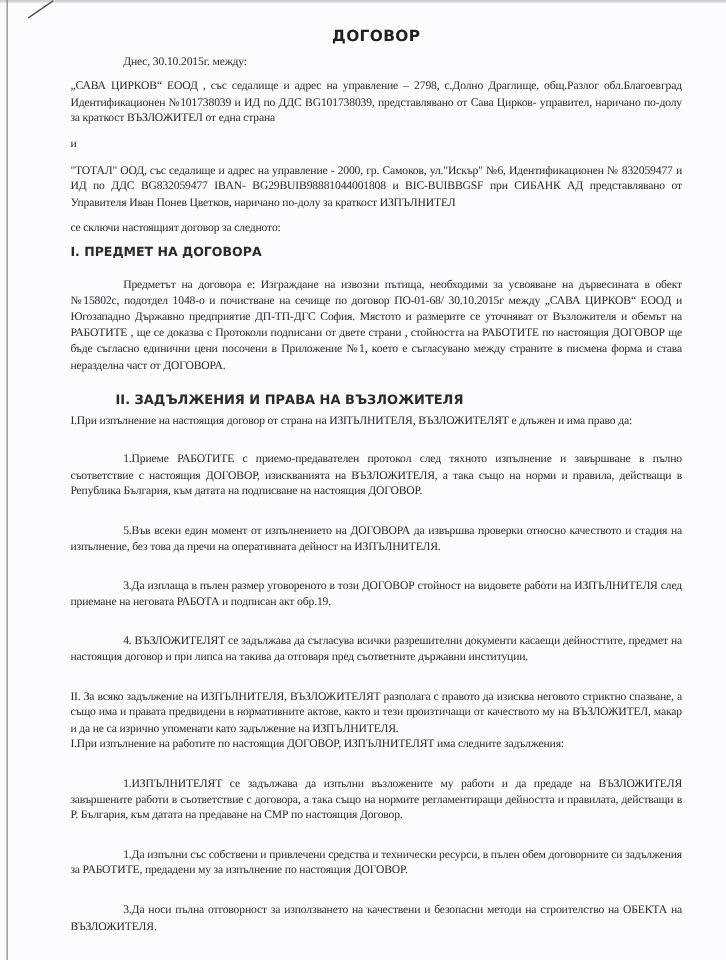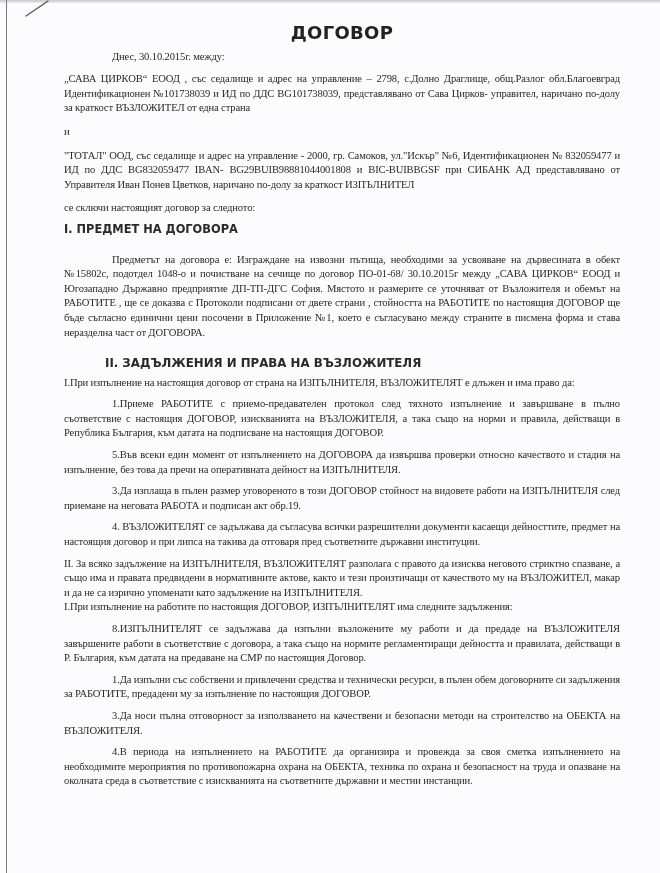--- a/index.html
+++ b/index.html
@@ -27,7 +27,7 @@
       letter-spacing: -0.15px;
     }
     .title {
-      text-align: center; font-weight: bold; font-size: 18px;
+      text-align: center; font-weight: bold; font-size: 14px;
       letter-spacing: 0.3px; margin: 0 0 9px 0; color: #222;
     }
     p { margin: 0; text-align: justify; font-family: Liberation Serif, serif; }

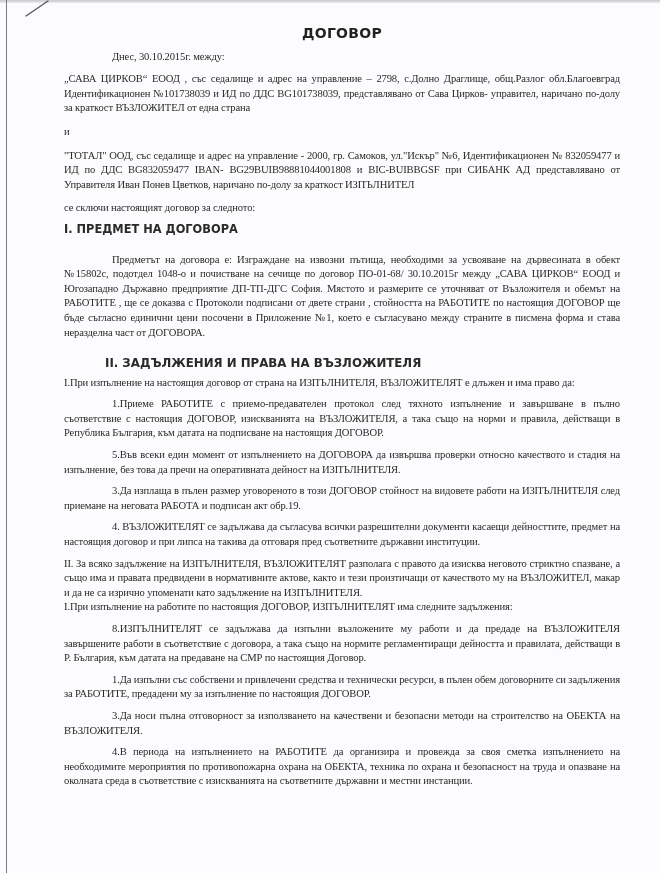--- a/index.html
+++ b/index.html
@@ -32,7 +32,7 @@
     }
     p { margin: 0; text-align: justify; font-family: Liberation Serif, serif; }
     .indent { text-indent: 48px; }
-    .gap-s { margin-top: 7px; }
+    .gap-s { margin-top: 21px; }
     .gap-m { margin-top: 9px; }
     .date-line { padding-left: 48px; margin-bottom: 8px; }
     .h1 { font-weight: bold; font-size: 11.4px; margin-top: 6px; margin-bottom: 16px; letter-spacing: 0; }

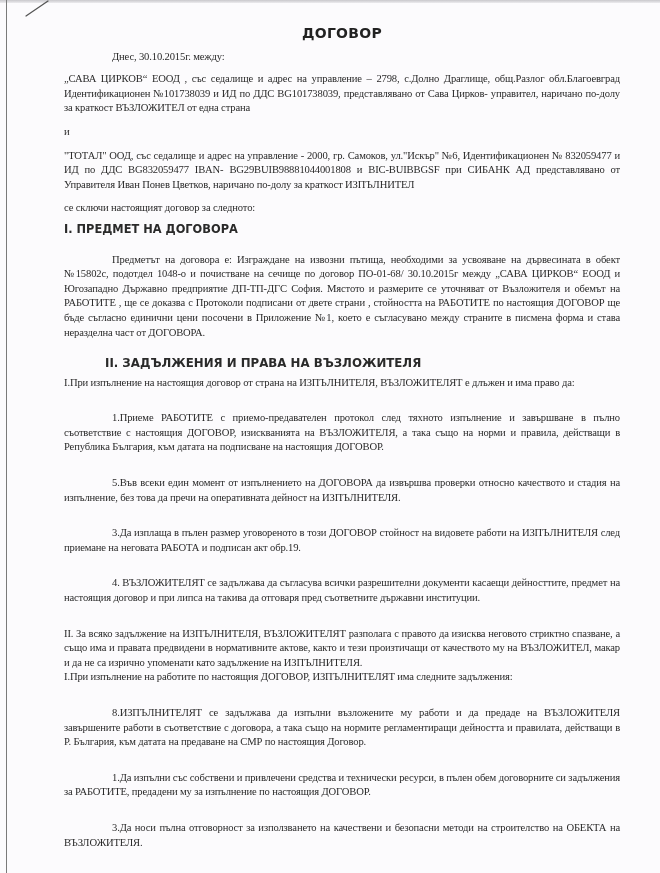--- a/index.html
+++ b/index.html
@@ -73,7 +73,7 @@
   <p class="gap-s lastline">II. За всяко задължение на ИЗПЪЛНИТЕЛЯ, ВЪЗЛОЖИТЕЛЯТ разполага с правото да изисква неговото стриктно спазване, а също има и правата предвидени в нормативните актове, както и тези произтичащи от качеството му на ВЪЗЛОЖИТЕЛ, макар и да не са изрично упоменати като задължение на ИЗПЪЛНИТЕЛЯ.</p>
 
   <p class="lastline">I.При изпълнение на работите по настоящия ДОГОВОР, ИЗПЪЛНИТЕЛЯТ има следните задължения:</p>
-  <p class="indent gap-s lastline">8.ИЗПЪЛНИТЕЛЯТ се задължава да изпълни възложените му работи и да предаде на ВЪЗЛОЖИТЕЛЯ завършените работи в съответствие с договора, а така също на  нормите регламентиращи дейността и правилата, действащи в Р. България, към датата на предаване на СМР по настоящия Договор.</p>
+  <p class="indent gap-s lastline">1.ИЗПЪЛНИТЕЛЯТ се задължава да изпълни възложените му работи и да предаде на ВЪЗЛОЖИТЕЛЯ завършените работи в съответствие с договора, а така също на  нормите регламентиращи дейността и правилата, действащи в Р. България, към датата на предаване на СМР по настоящия Договор.</p>
   <p class="indent gap-s lastline">1.Да изпълни със собствени и привлечени средства и технически ресурси, в пълен обем договорните си задължения за РАБОТИТЕ, предадени му за изпълнение по настоящия ДОГОВОР.</p>
   <p class="indent gap-s lastline">3.Да носи пълна отговорност за използването на качествени и безопасни методи на строителство на ОБЕКТА на ВЪЗЛОЖИТЕЛЯ.</p>
   <p class="indent gap-s lastline">4.В периода на изпълнението на РАБОТИТЕ да организира и провежда за своя сметка изпълнението на необходимите мероприятия по противопожарна охрана на ОБЕКТА, техника по охрана и безопасност на труда и опазване на околната среда в съответствие с изискванията на съответните държавни и местни инстанции.</p>

